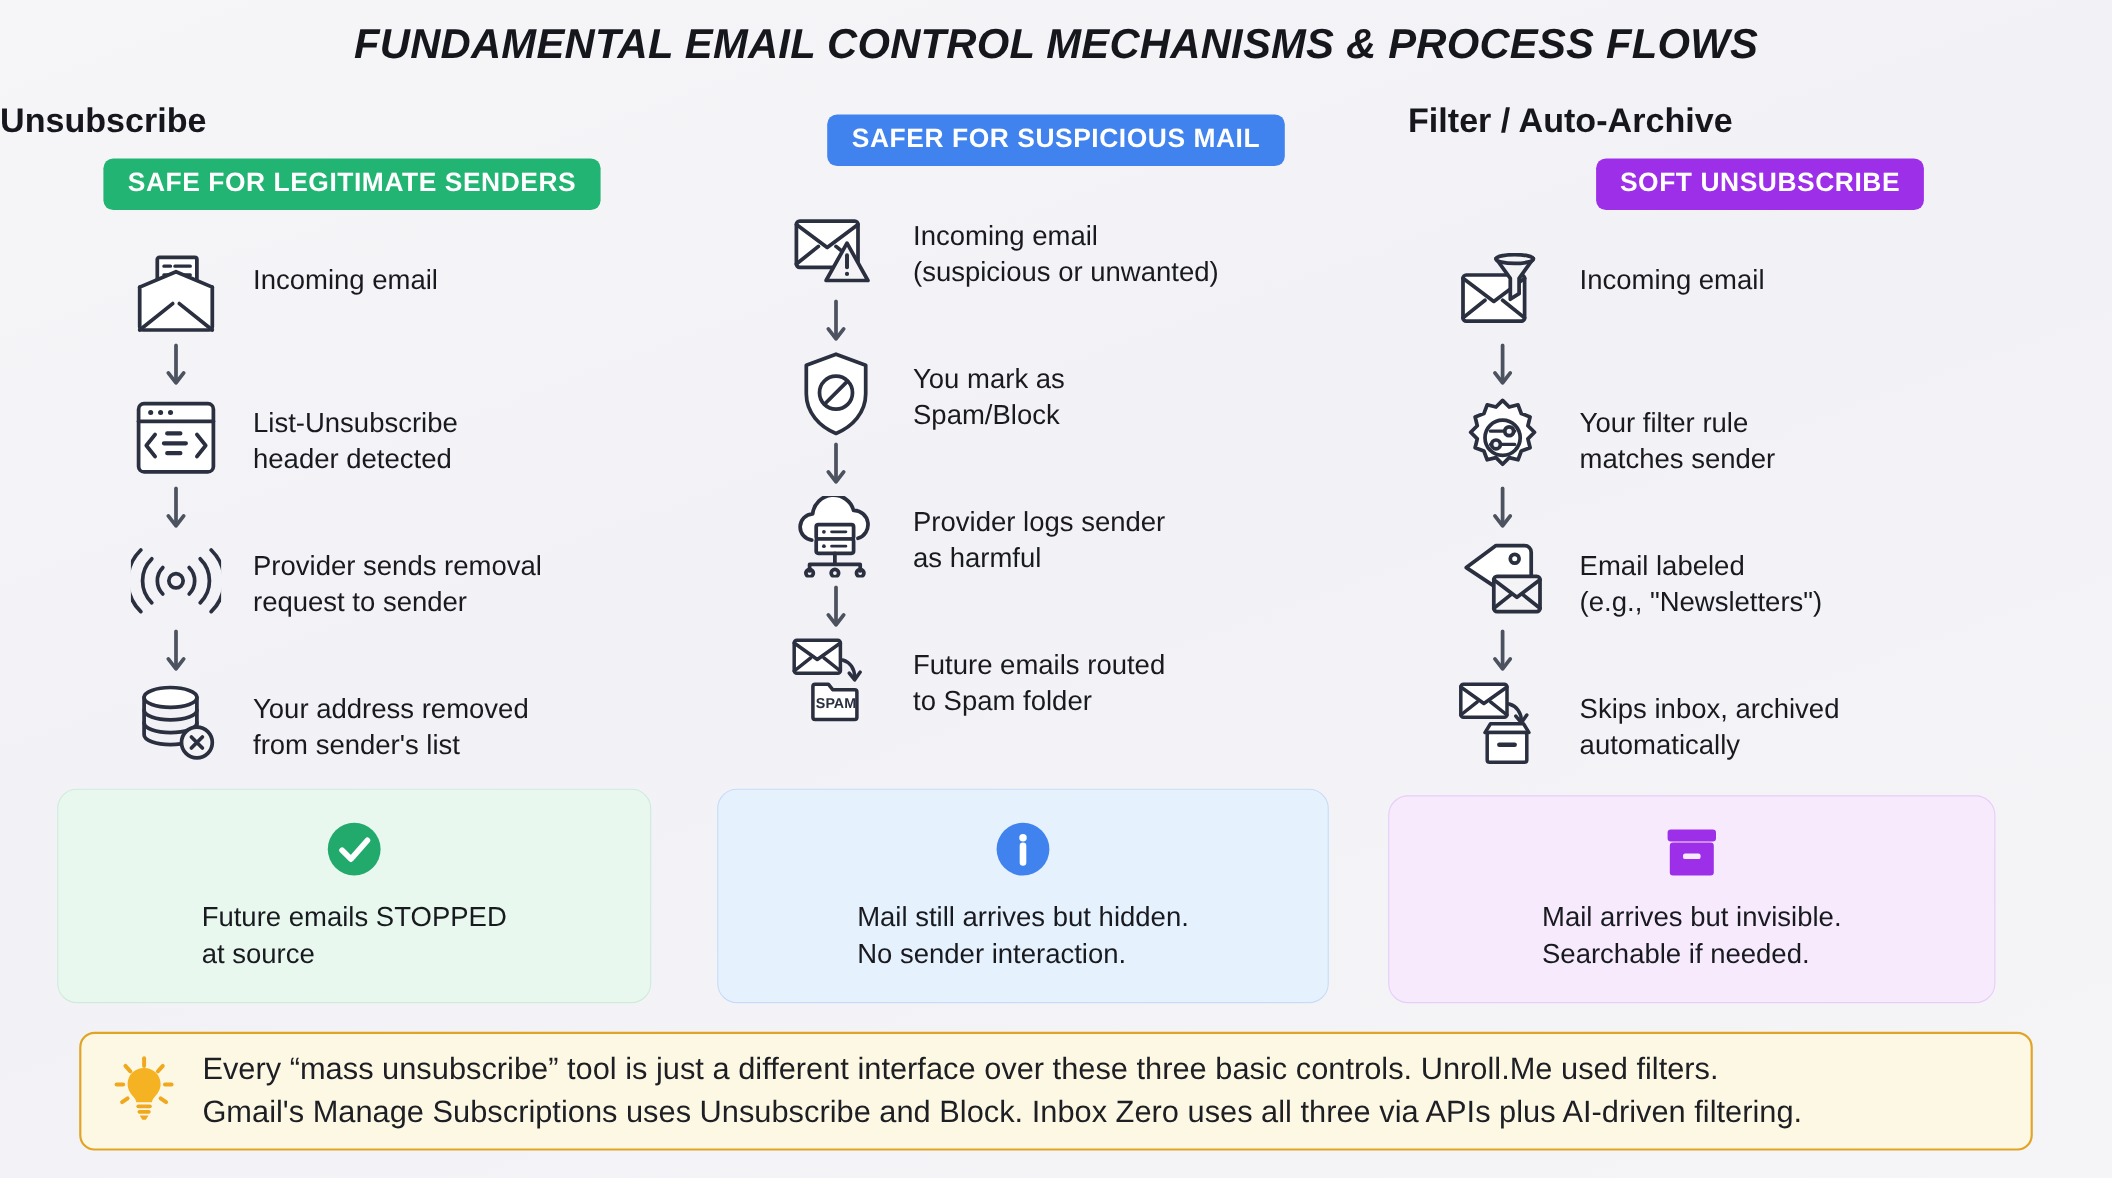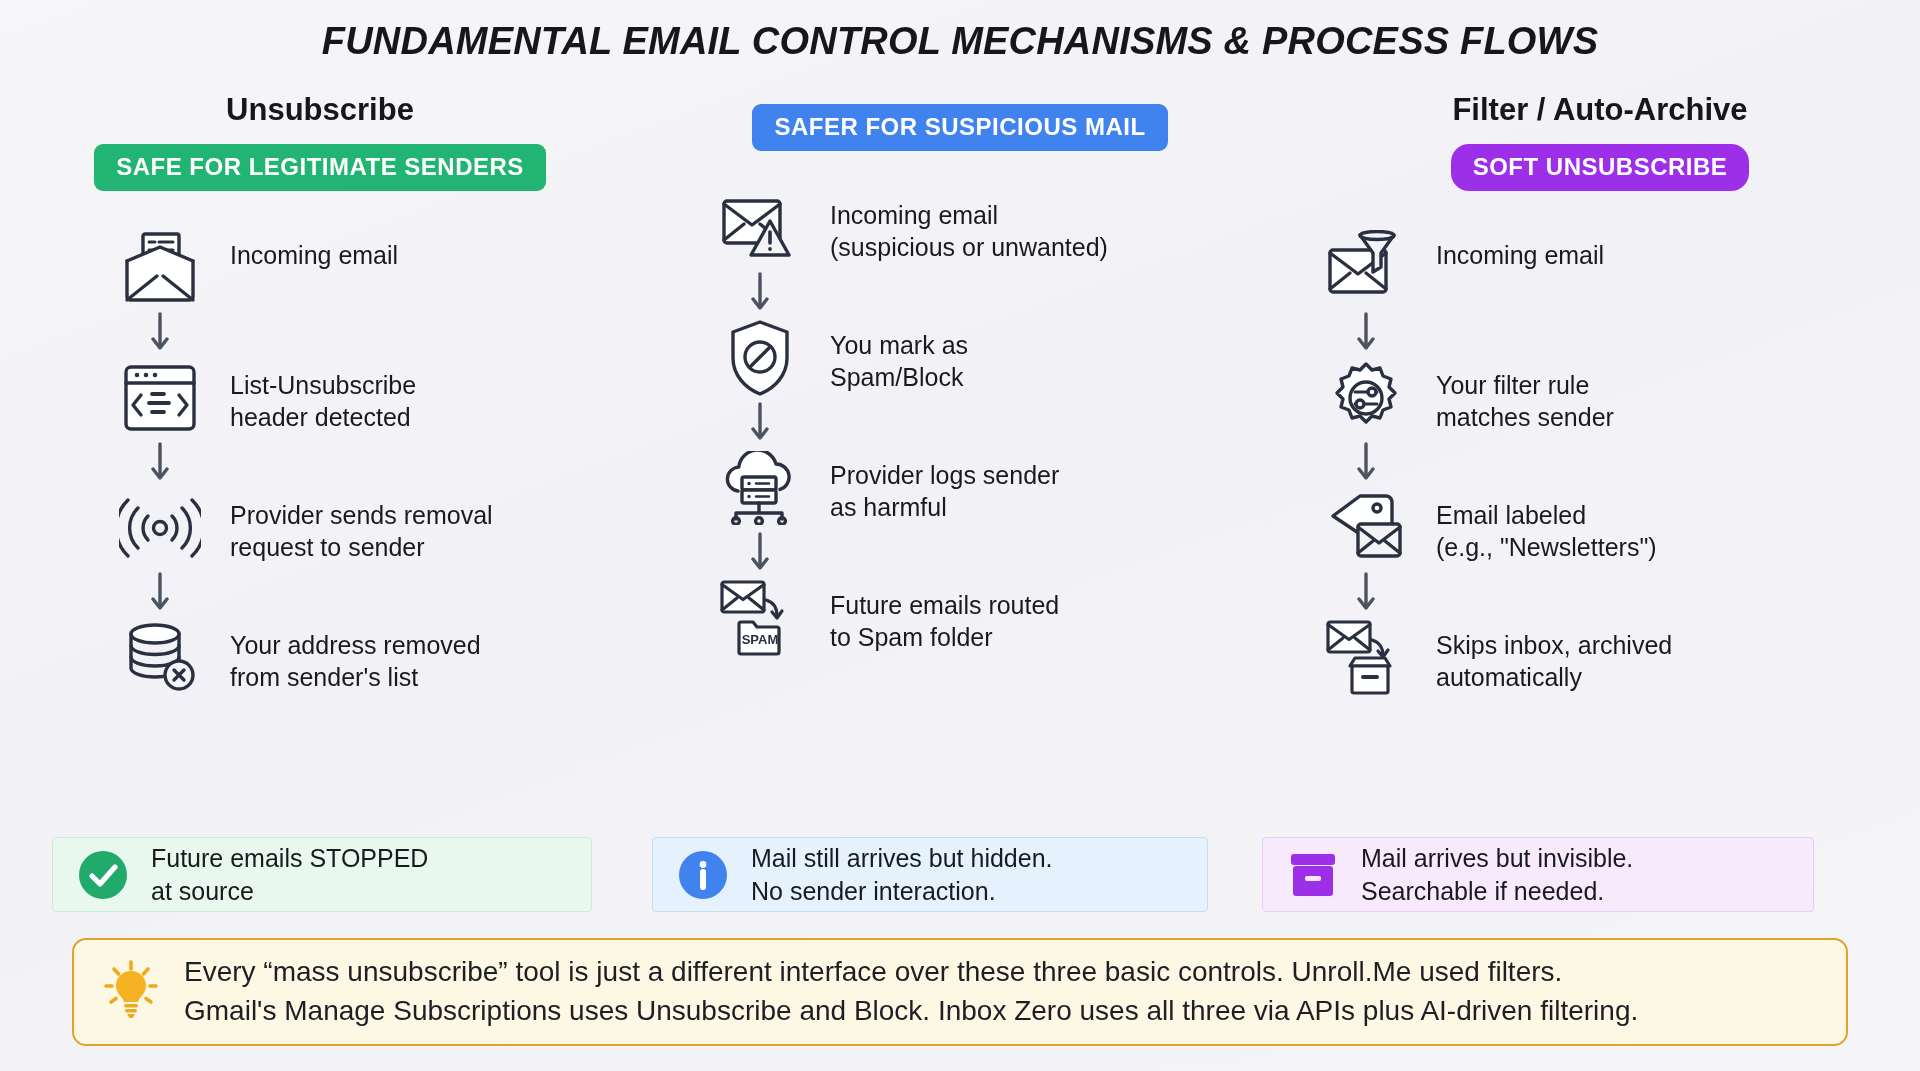--- a/index.html
+++ b/index.html
@@ -32,7 +32,7 @@
   .column { width: 640px; position: relative; }
 
   .col-title {
-    text-align: center;
+    text-align: left;
     font-size: 31px; font-weight: bold; color: #15171c;
     margin-top: 4px;
   }

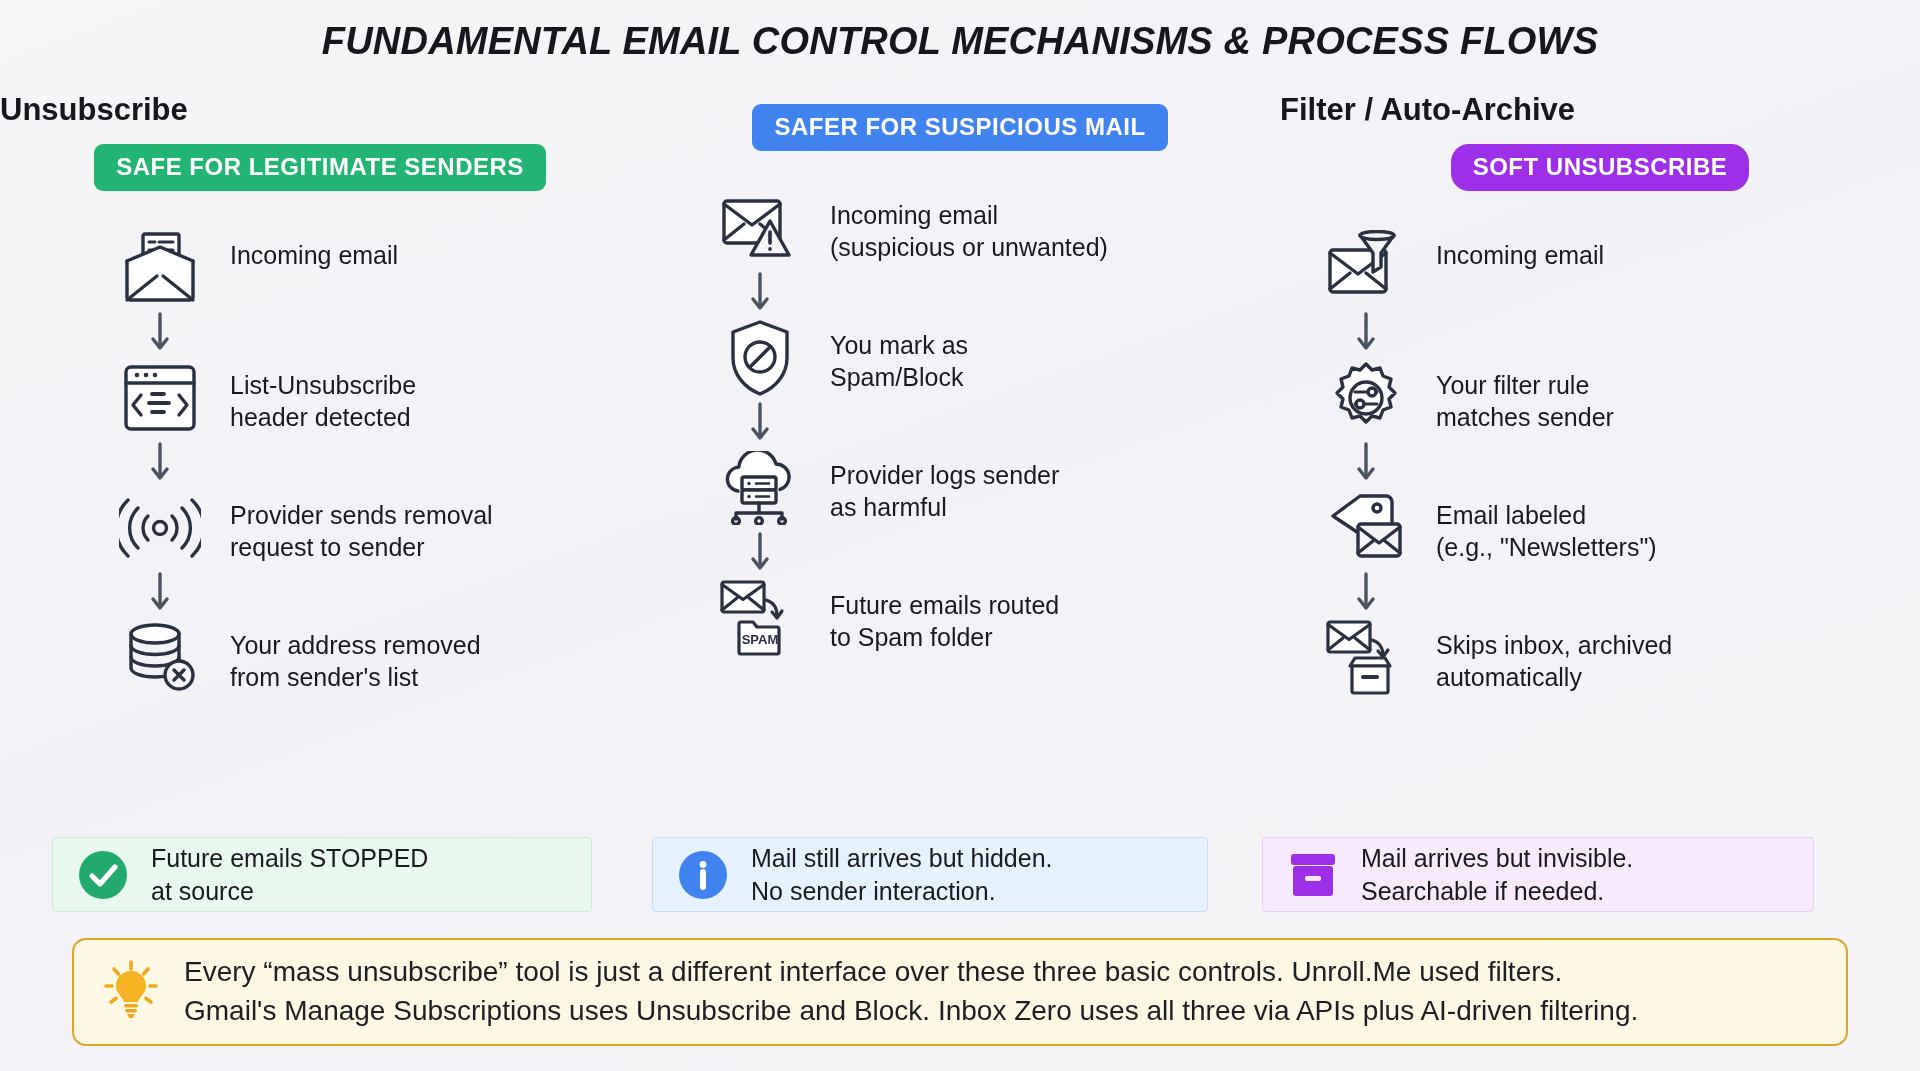--- a/index.html
+++ b/index.html
@@ -48,7 +48,7 @@
   }
   .badge.green  { background: #22b473; }
   .badge.blue   { background: #4083ef; }
-  .badge.purple { background: #9d2fe8; border-radius: 18px; }
+  .badge.purple { background: #9d2fe8; }
 
   
   .steps { margin-top: 34px; }

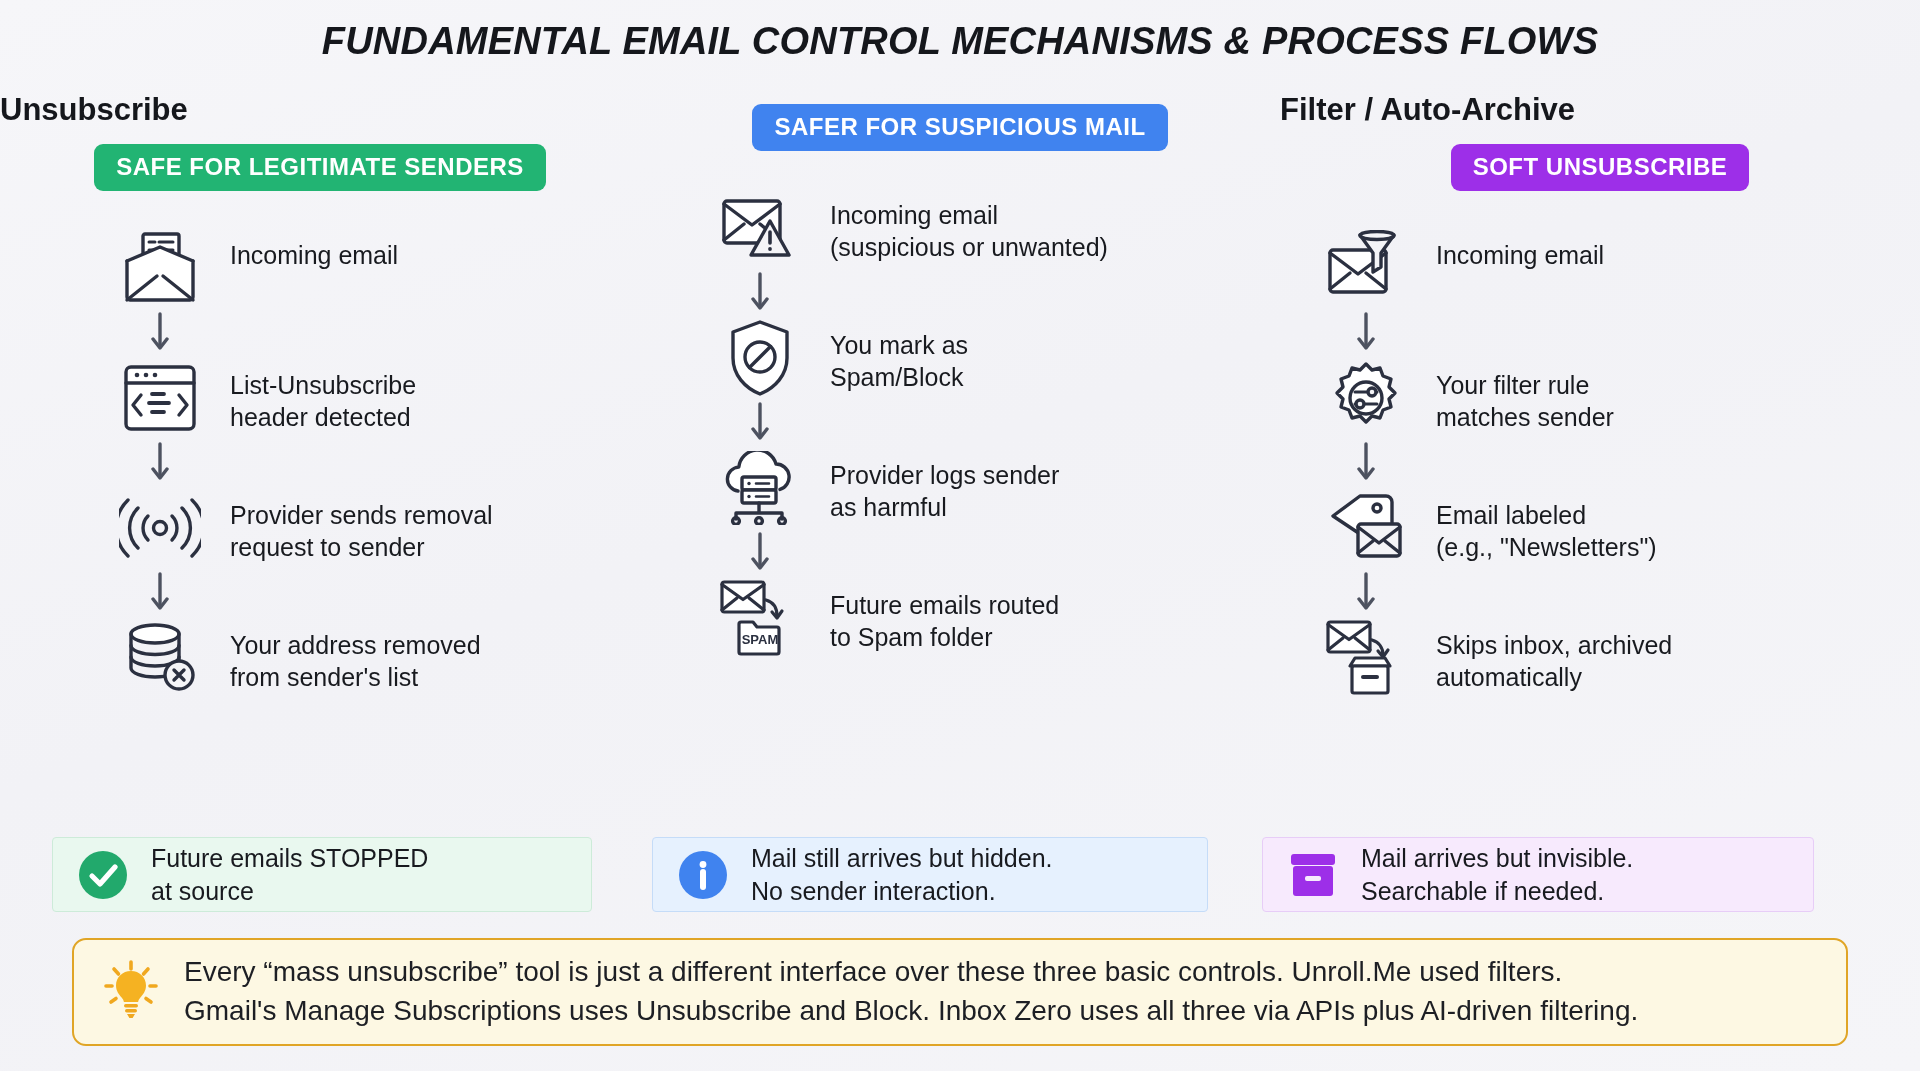--- a/index.html
+++ b/index.html
@@ -77,9 +77,10 @@
   .summary {
     position: absolute; bottom: 0;
     display: flex; align-items: center;
-    border-radius: 4px;
-    padding: 4px 22px;
+    border-radius: 18px;
+    padding: 28px 22px;
     gap: 20px;
+    flex-direction: column;
   }
   .summary .s-icon { width: 56px; min-width: 56px; display:flex; align-items:center; justify-content:center; }
   .summary .s-text { font-size: 25px; line-height: 1.3; color: #181a1f; white-space: pre-line; }

